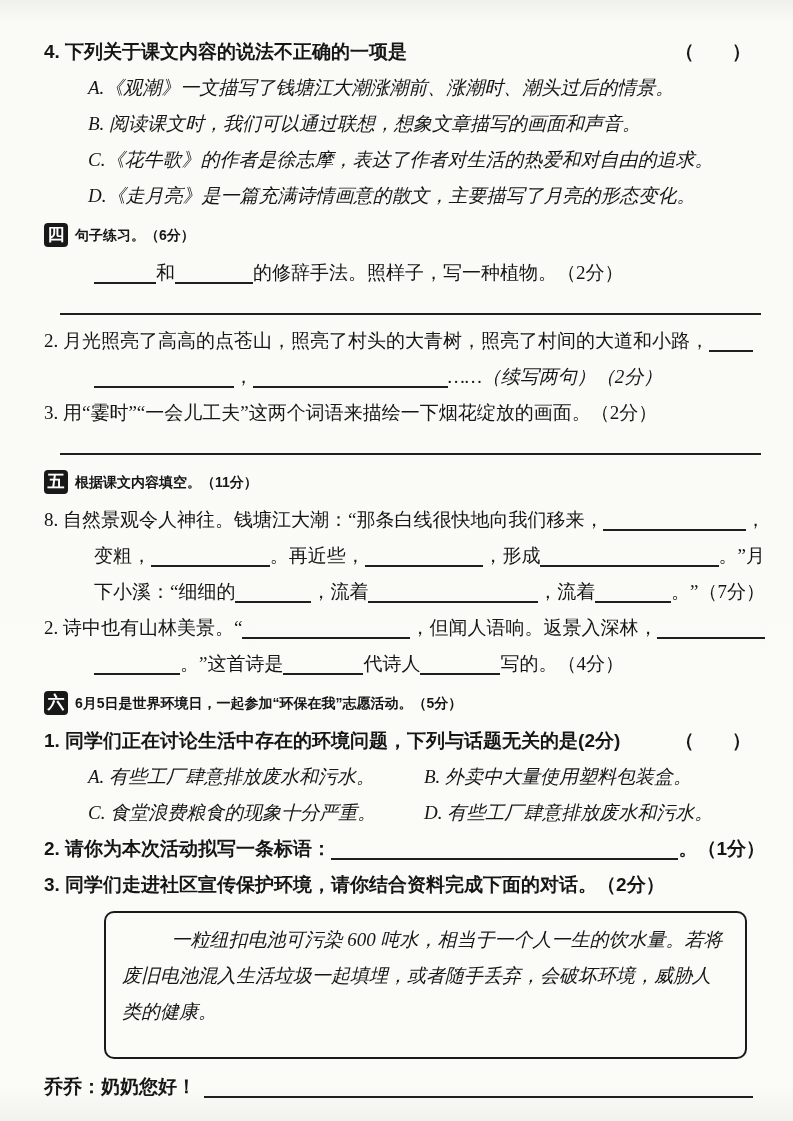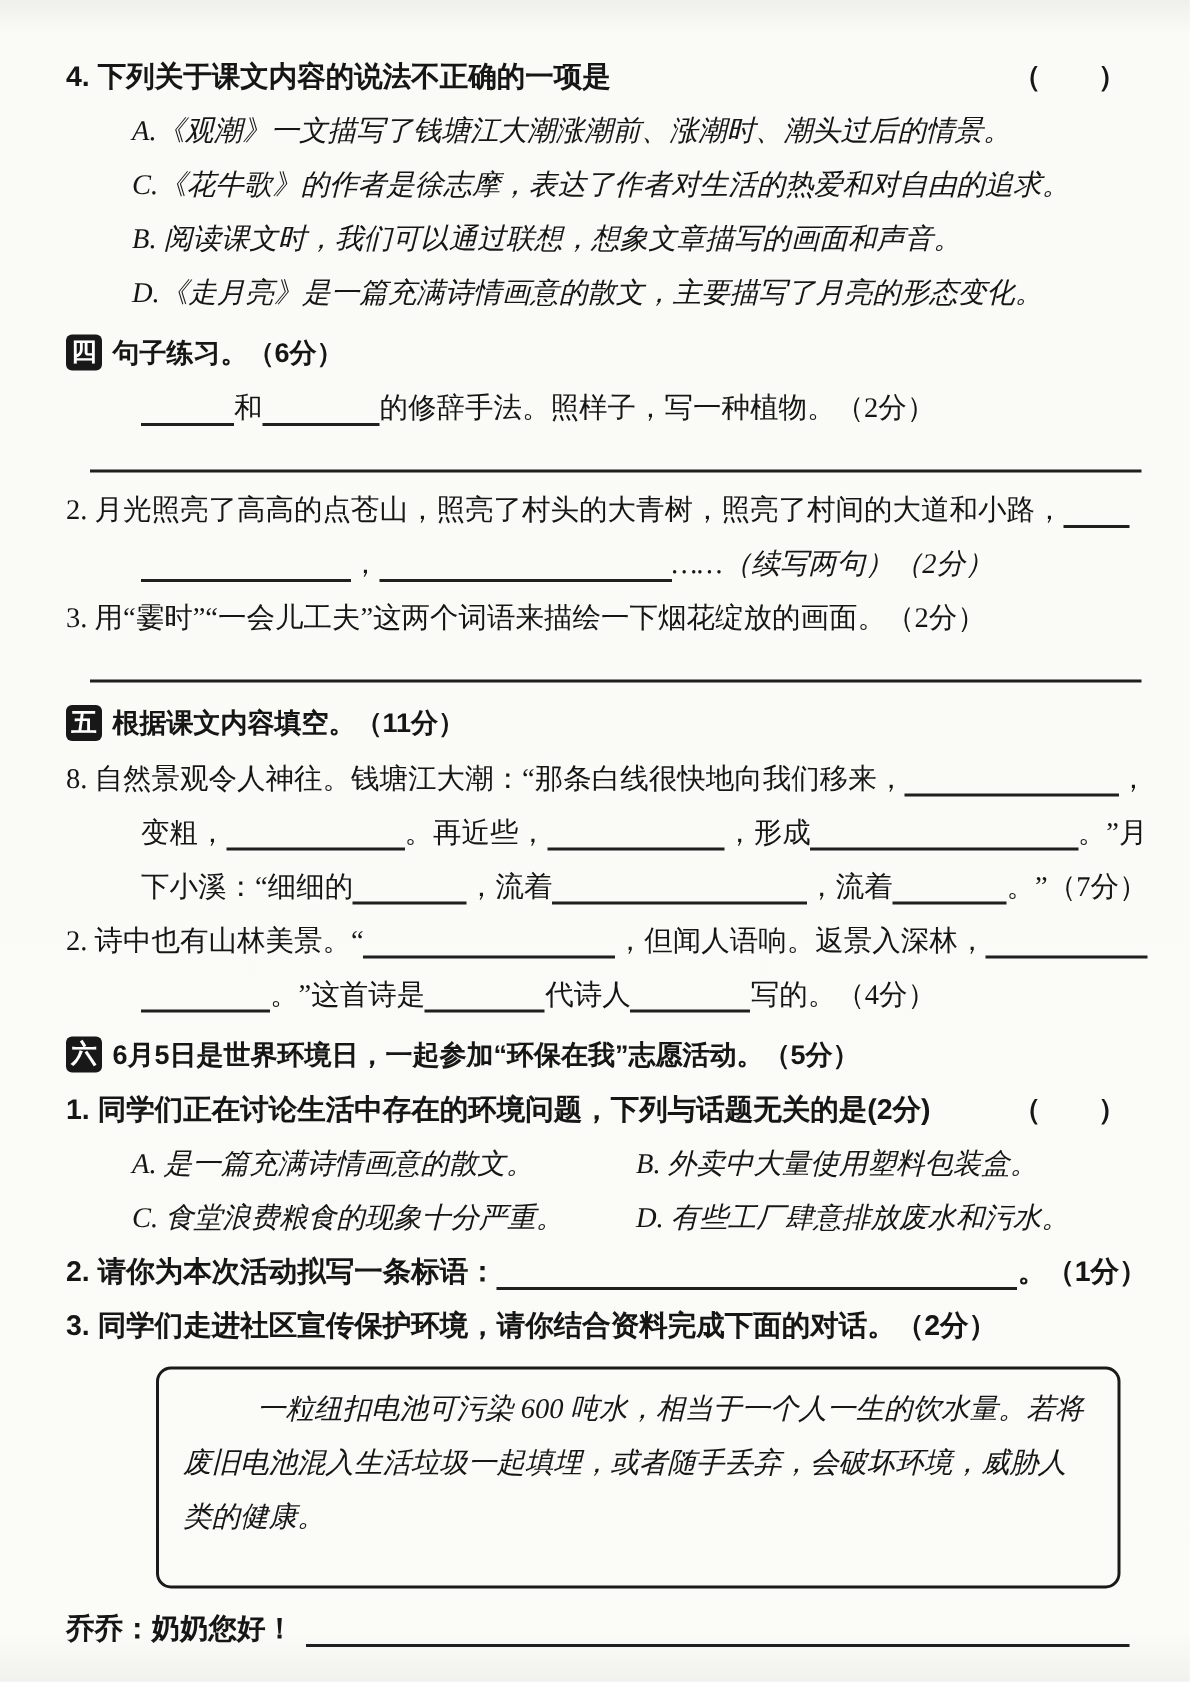--- a/index.html
+++ b/index.html
@@ -83,8 +83,8 @@
     <span class="bracket">（　　）</span>
   </div>
   <div class="ln opt kai">A.《观潮》一文描写了钱塘江大潮涨潮前、涨潮时、潮头过后的情景。</div>
+  <div class="ln opt kai">B. 阅读课文时，我们可以通过联想，想象文章描写的画面和声音。</div>
   <div class="ln opt kai">C.《花牛歌》的作者是徐志摩，表达了作者对生活的热爱和对自由的追求。</div>
-  <div class="ln opt kai">B. 阅读课文时，我们可以通过联想，想象文章描写的画面和声音。</div>
   <div class="ln opt kai">D.《走月亮》是一篇充满诗情画意的散文，主要描写了月亮的形态变化。</div>
 
   <div class="sec">

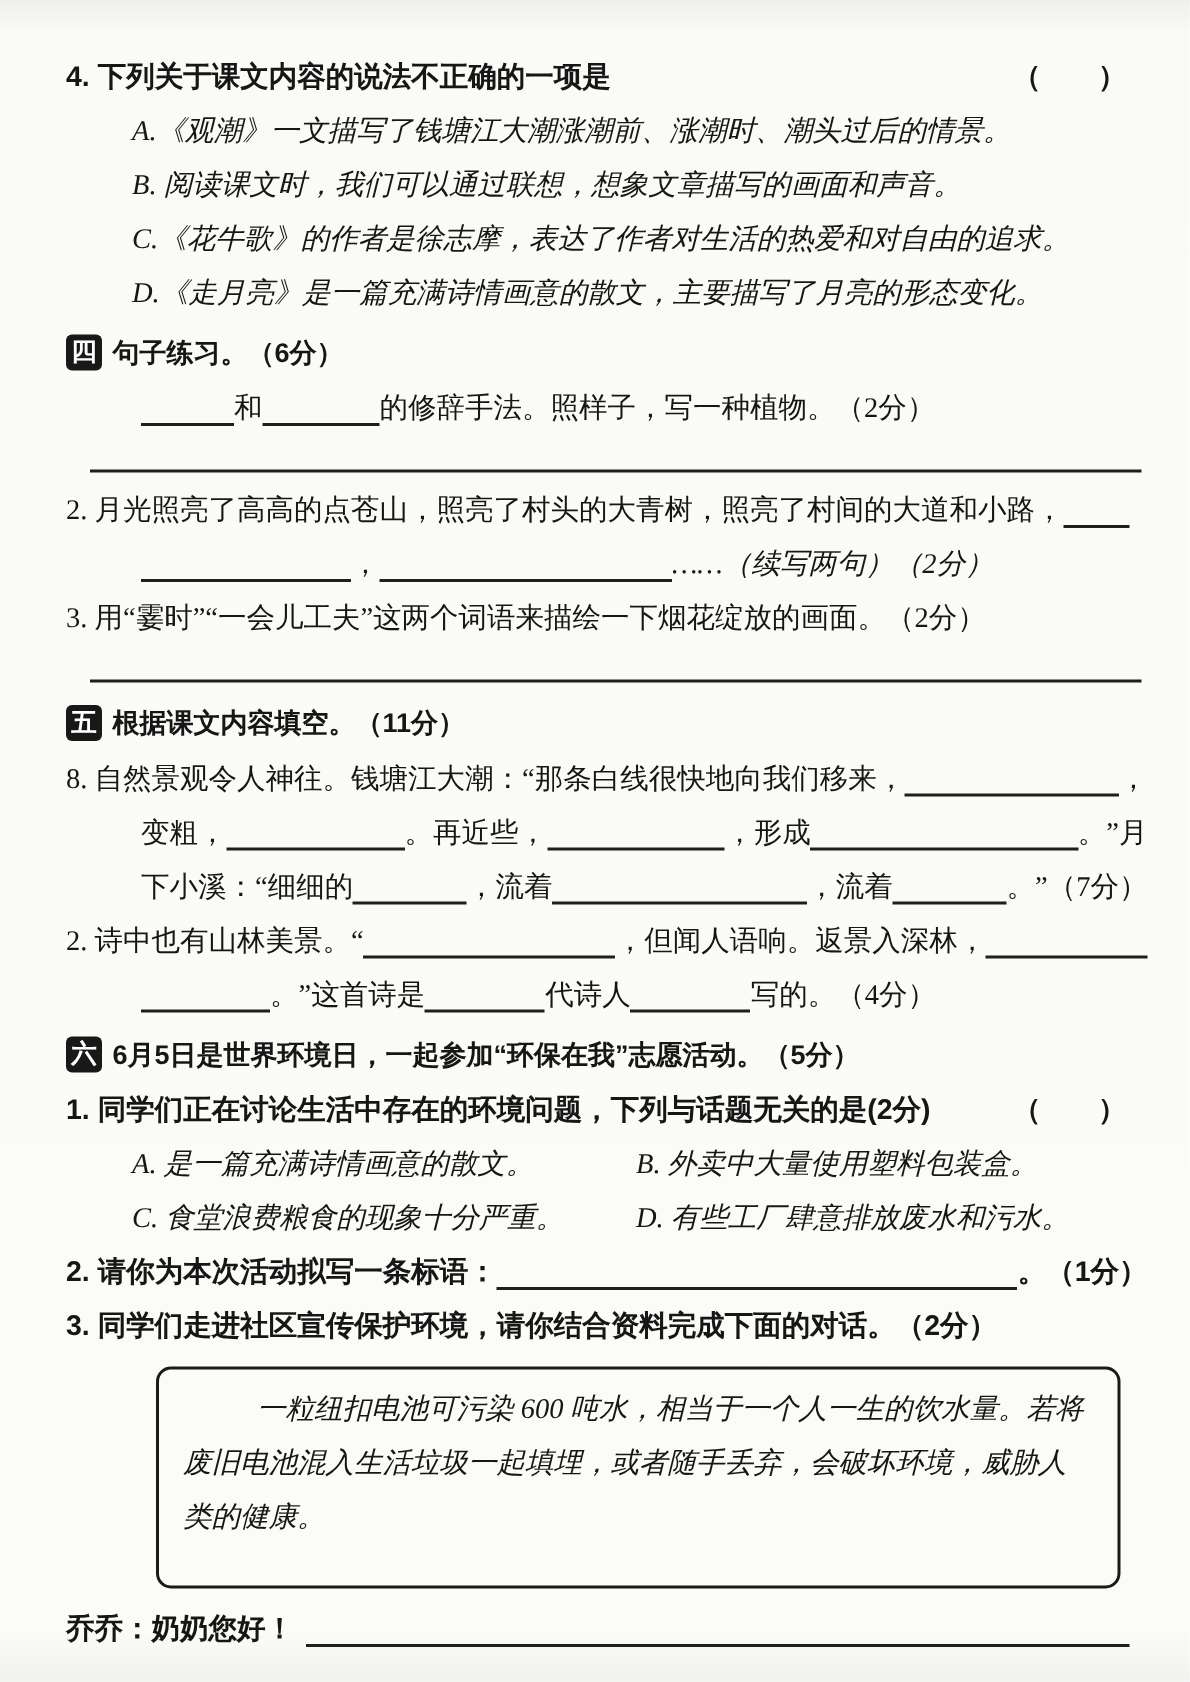--- a/index.html
+++ b/index.html
@@ -48,7 +48,7 @@
     font-size: 17px; font-weight: bold;
     font-family: "Liberation Sans", sans-serif;
   }
-  .sec-title { font-size: 18px; }
+  .sec-title { font-size: 14px; }
 
   .optrow { display: flex; line-height: 36px; }
   .optrow .cell-a { flex: 0 0 336px; white-space: pre; }

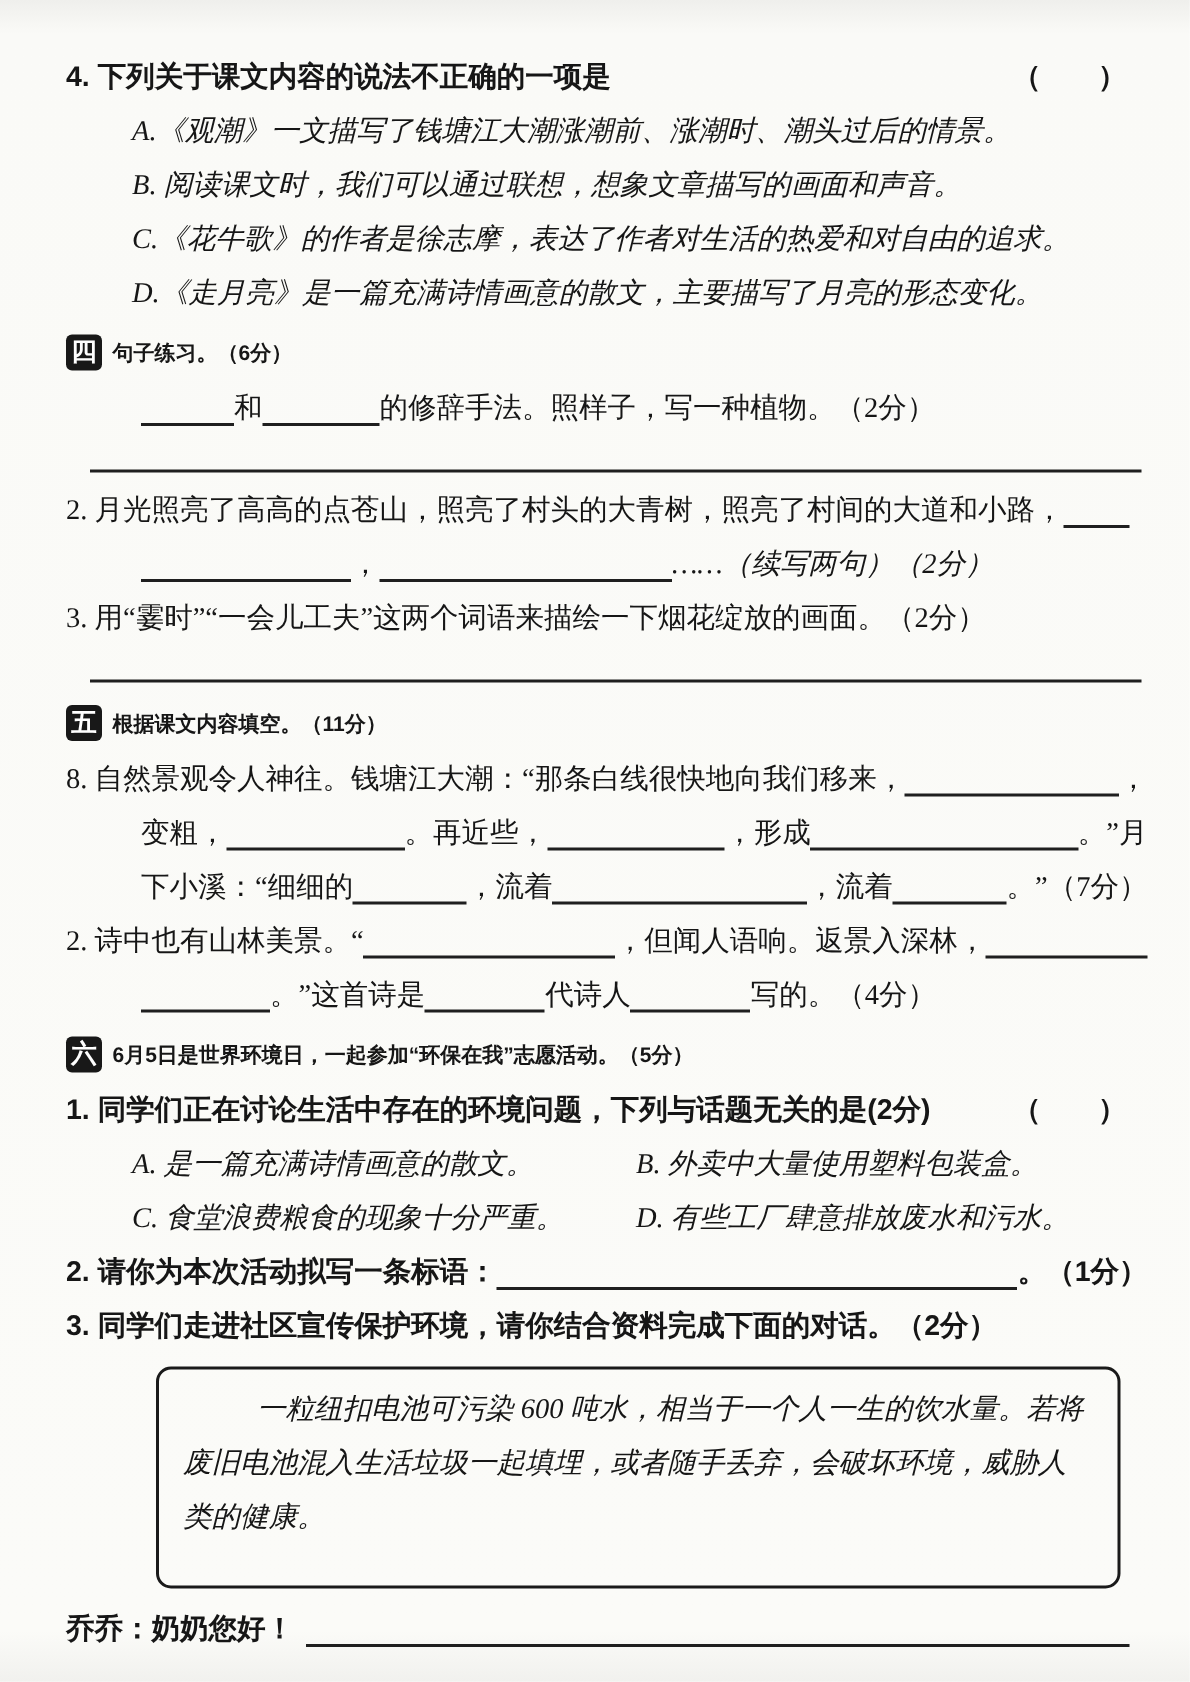--- a/index.html
+++ b/index.html
@@ -168,7 +168,7 @@
     <span class="bracket">（　　）</span>
   </div>
   <div class="optrow opt kai">
-    <span class="cell-a">A. 是一篇充满诗情画意的散文。</span>
+    <span class="cell-a">A. 有些工厂肆意排放废水和污水。</span>
     <span class="cell-b">B. 外卖中大量使用塑料包装盒。</span>
   </div>
   <div class="optrow opt kai">

